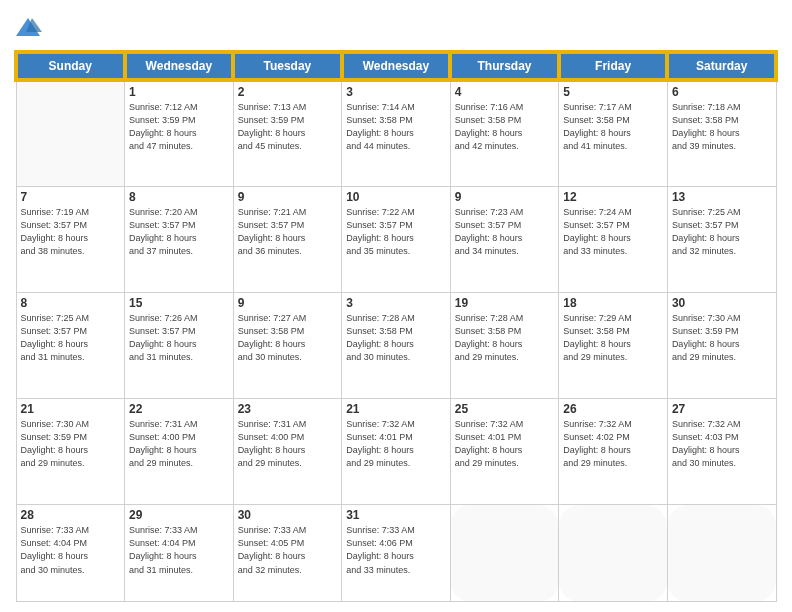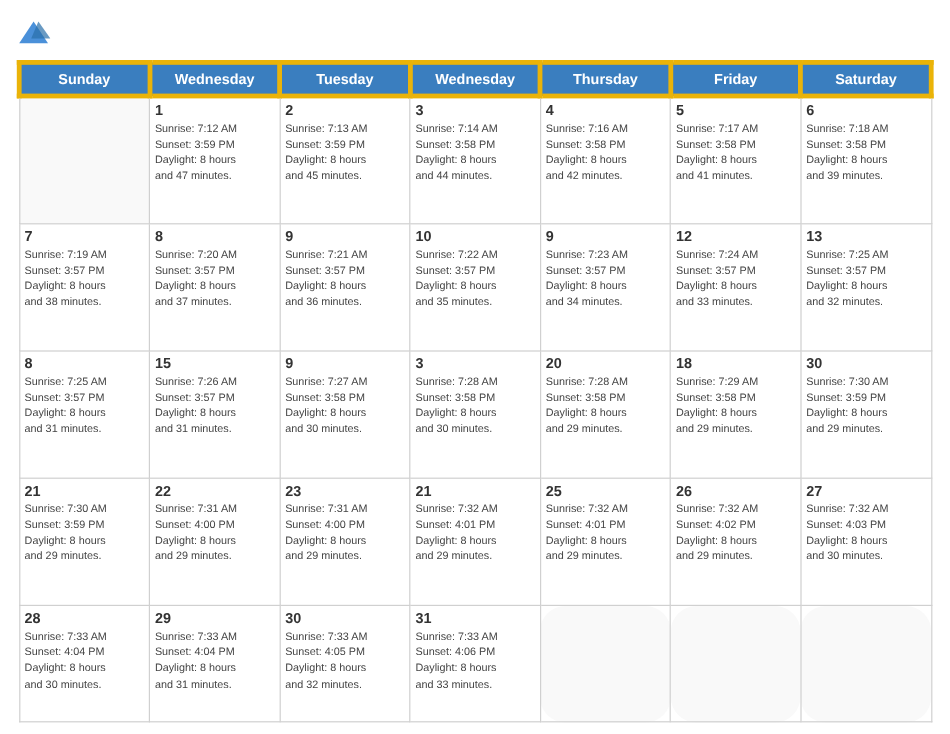--- a/index.html
+++ b/index.html
@@ -215,7 +215,7 @@
             <div class="day-info">Sunrise: 7:28 AM<br>Sunset: 3:58 PM<br>Daylight: 8 hours<br>and 30 minutes.</div>
           </td>
           <td>
-            <span class="day-number">20</span>
+            <span class="day-number">19</span>
             <div class="day-info">Sunrise: 7:28 AM<br>Sunset: 3:58 PM<br>Daylight: 8 hours<br>and 29 minutes.</div>
           </td>
           <td>

